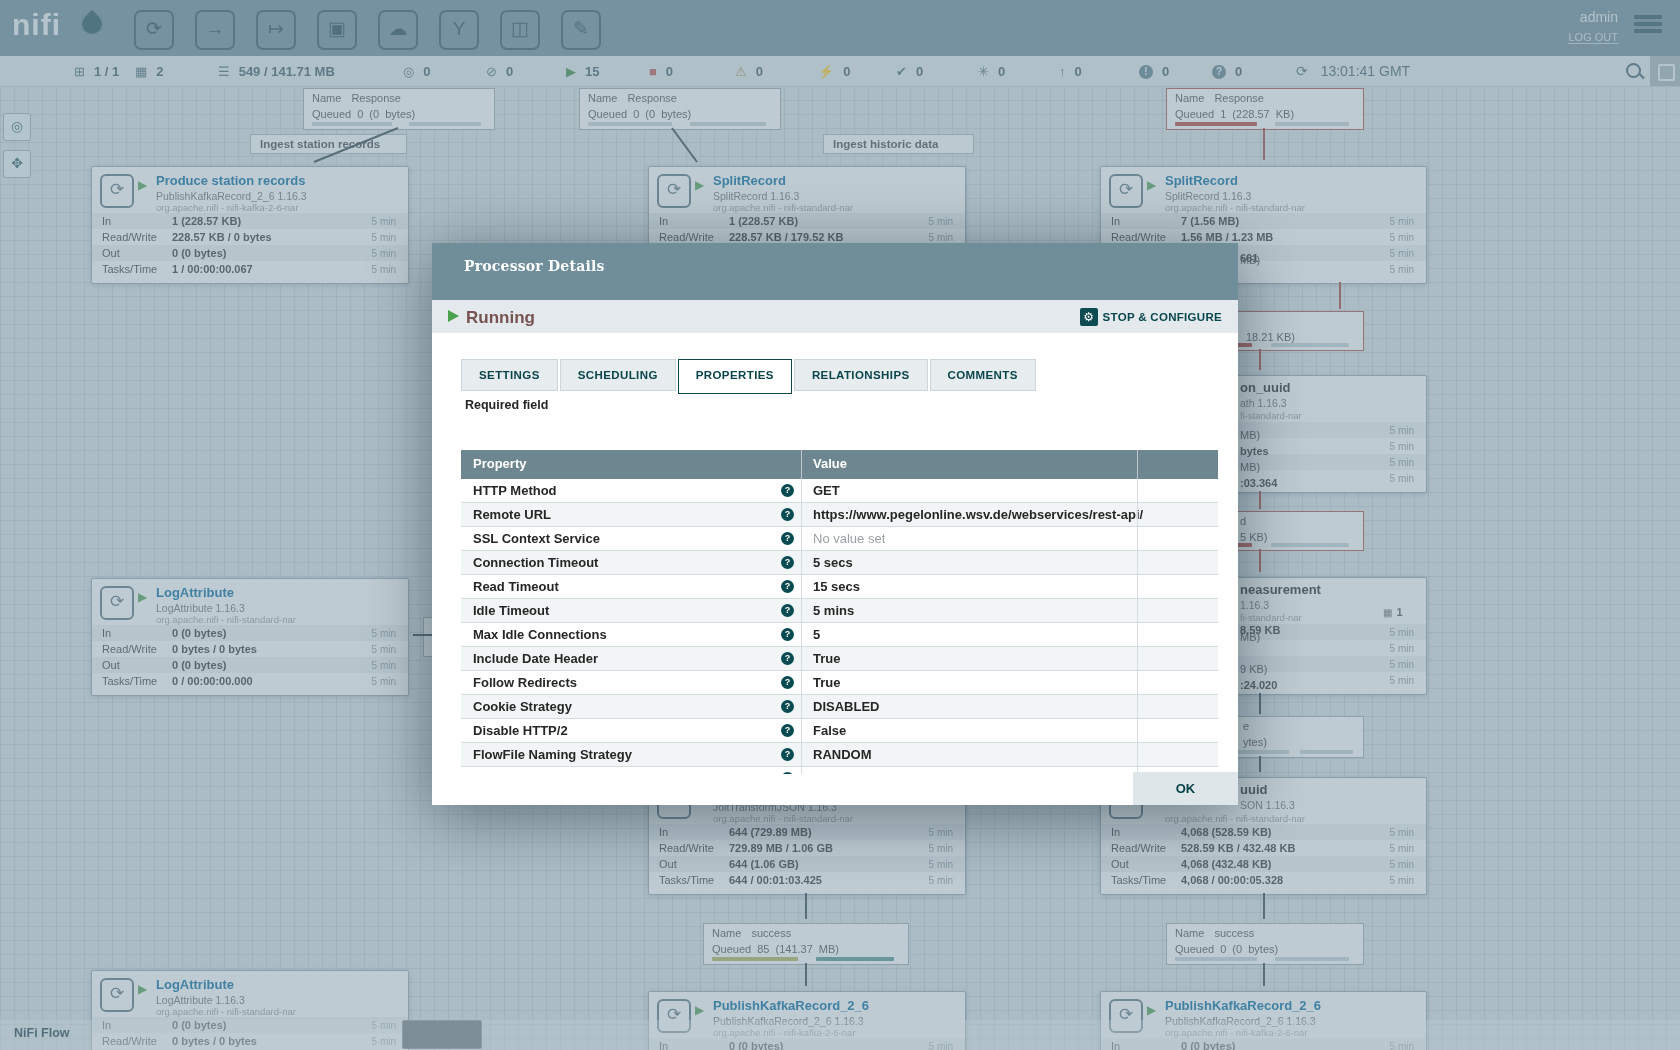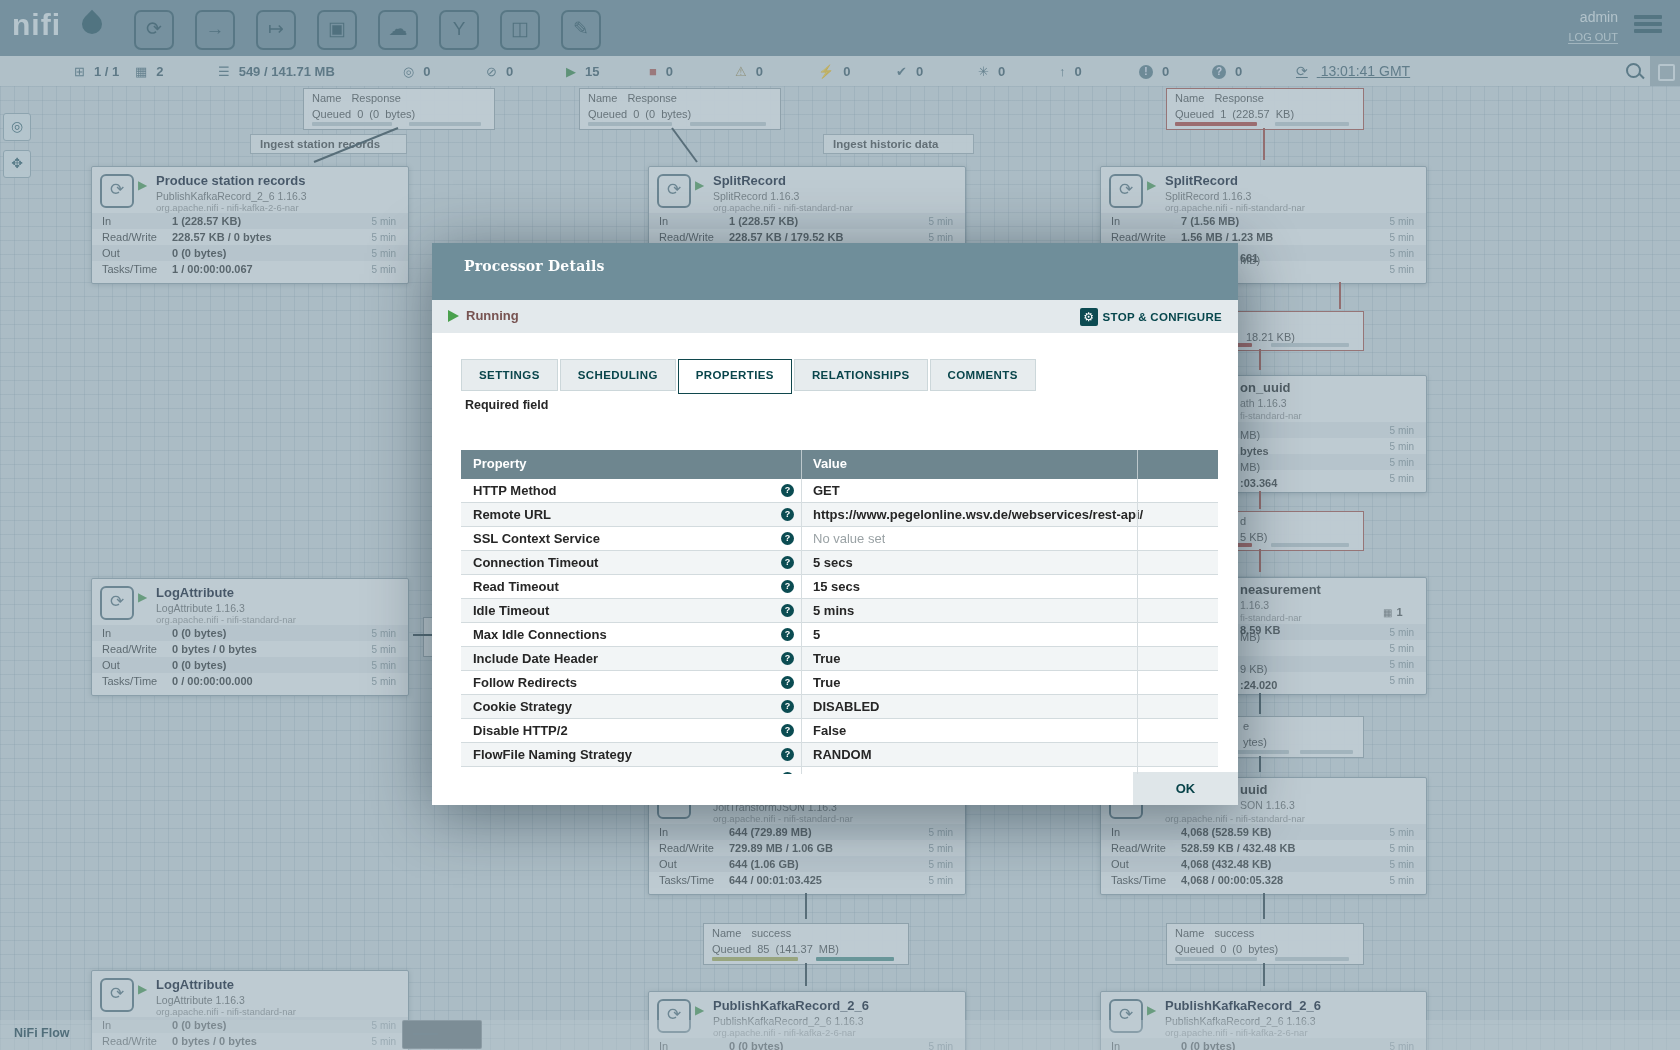--- a/index.html
+++ b/index.html
@@ -152,7 +152,7 @@
       <div class="sitem" style="left: 1139px;"><span class="sic circ">!</span><span class="sval">0</span></div>
       <div class="sitem" style="left: 1212px;"><span class="sic circ">?</span><span class="sval">0</span></div>
     </div>
-  <div class="stime" style="left: 1296px; text-decoration: underline;">
+  <div class="stime" style="left: 1296px;">
     <span class="sic">⟳</span>
     <span>13:01:41 GMT</span>
   </div>

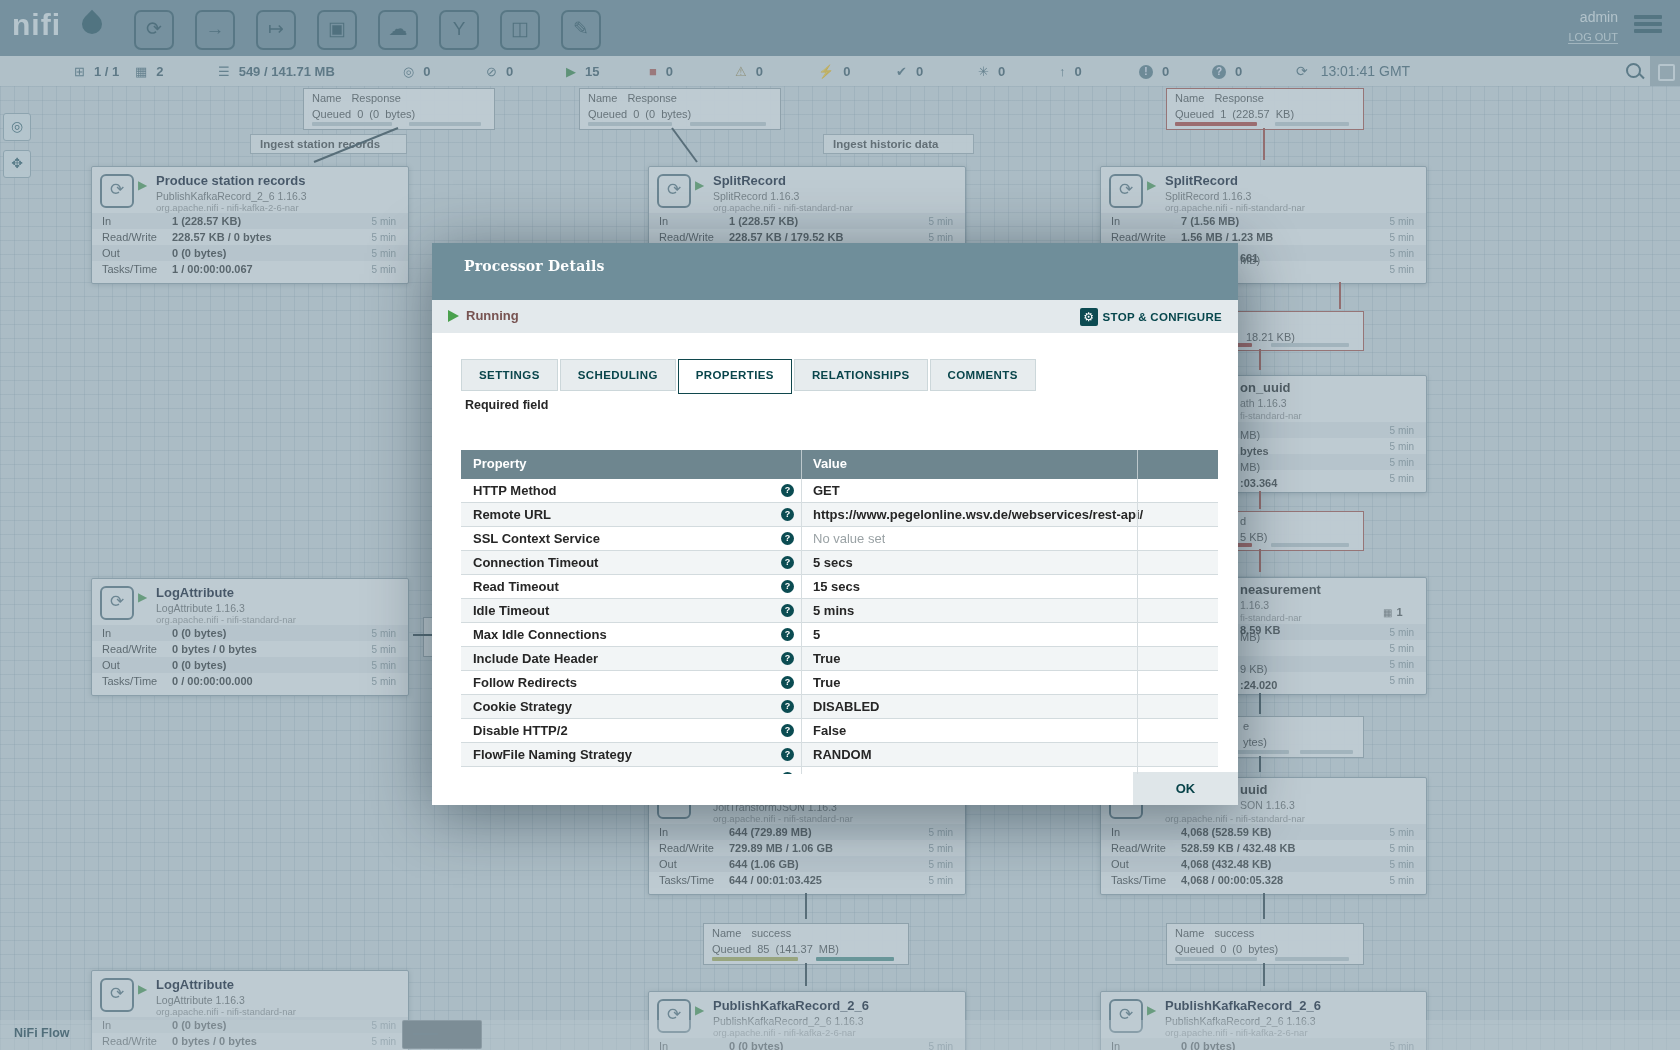--- a/index.html
+++ b/index.html
@@ -48,7 +48,7 @@
   .proc .icon{position:absolute;left:8px;top:7px;width:30px;height:30px;border:2px solid #5b7580;
               border-radius:6px;color:#5b7580;font-size:17px;line-height:28px;text-align:center;}
   .proc .play{position:absolute;left:46px;top:11px;color:#54a058;font-size:12px;}
-  .proc .pname{position:absolute;left:64px;top:6px;font-size:13px;font-weight:bold;color:#0f172a;white-space:nowrap;}
+  .proc .pname{position:absolute;left:64px;top:6px;font-size:13px;font-weight:bold;color:#0369a1;white-space:nowrap;}
   .proc .ptype{position:absolute;left:64px;top:23px;font-size:10.5px;color:#6f6f6f;white-space:nowrap;}
   .proc .porg{position:absolute;left:64px;top:35px;font-size:9.5px;color:#9b9b9b;white-space:nowrap;}
   .prow{position:absolute;left:0;width:100%;height:16px;}

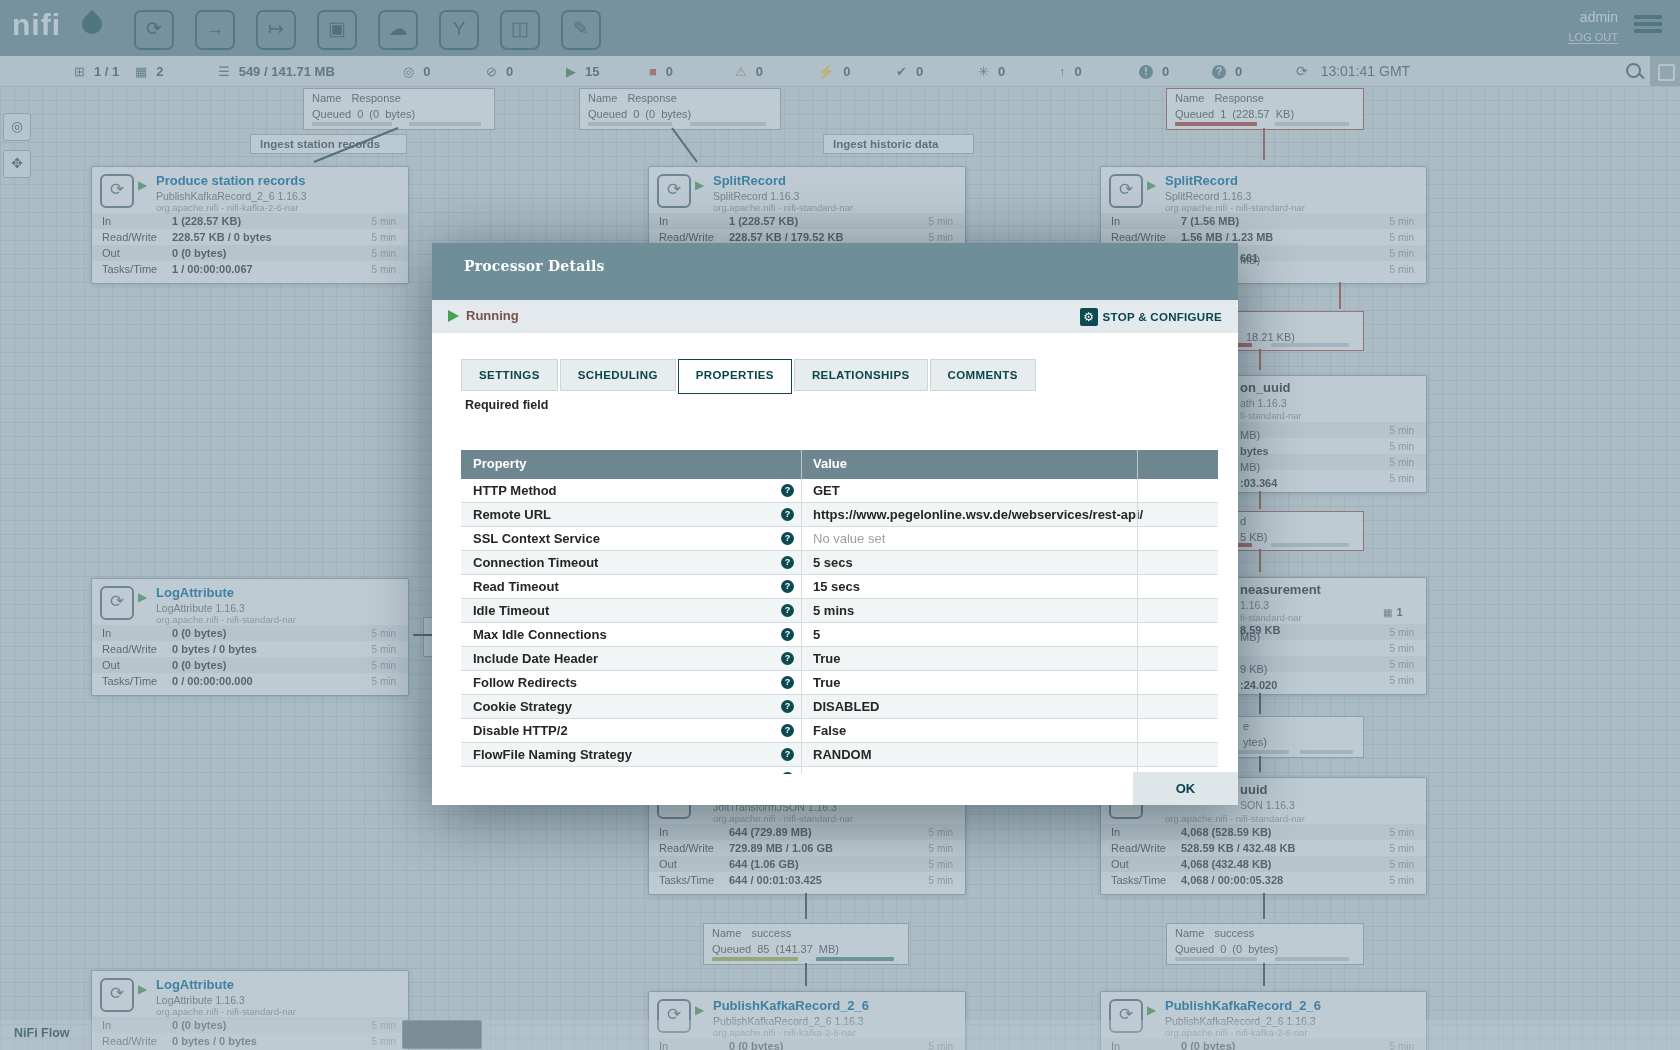--- a/index.html
+++ b/index.html
@@ -85,7 +85,7 @@
   .dlg-status{position:absolute;left:0;top:57px;width:100%;height:33px;background:#e3e9ec;}
   .dlg-play{position:absolute;left:16px;top:10px;width:0;height:0;border-left:11px solid #4aa14e;
             border-top:6px solid transparent;border-bottom:6px solid transparent;}
-  .dlg-state{position:absolute;left:34px;top:8px;font-size:13px;font-weight:bold;color:#775351;}
+  .dlg-state{position:absolute;left:34px;top:8px;font-size:17px;font-weight:bold;color:#775351;}
   .dlg-action{position:absolute;right:16px;top:7px;height:20px;cursor:pointer;}
   .gear-badge{display:inline-block;width:18px;height:18px;background:#0d4b52;border-radius:2px;color:#fff;
               font-size:12px;line-height:18px;text-align:center;vertical-align:middle;margin-right:5px;}

